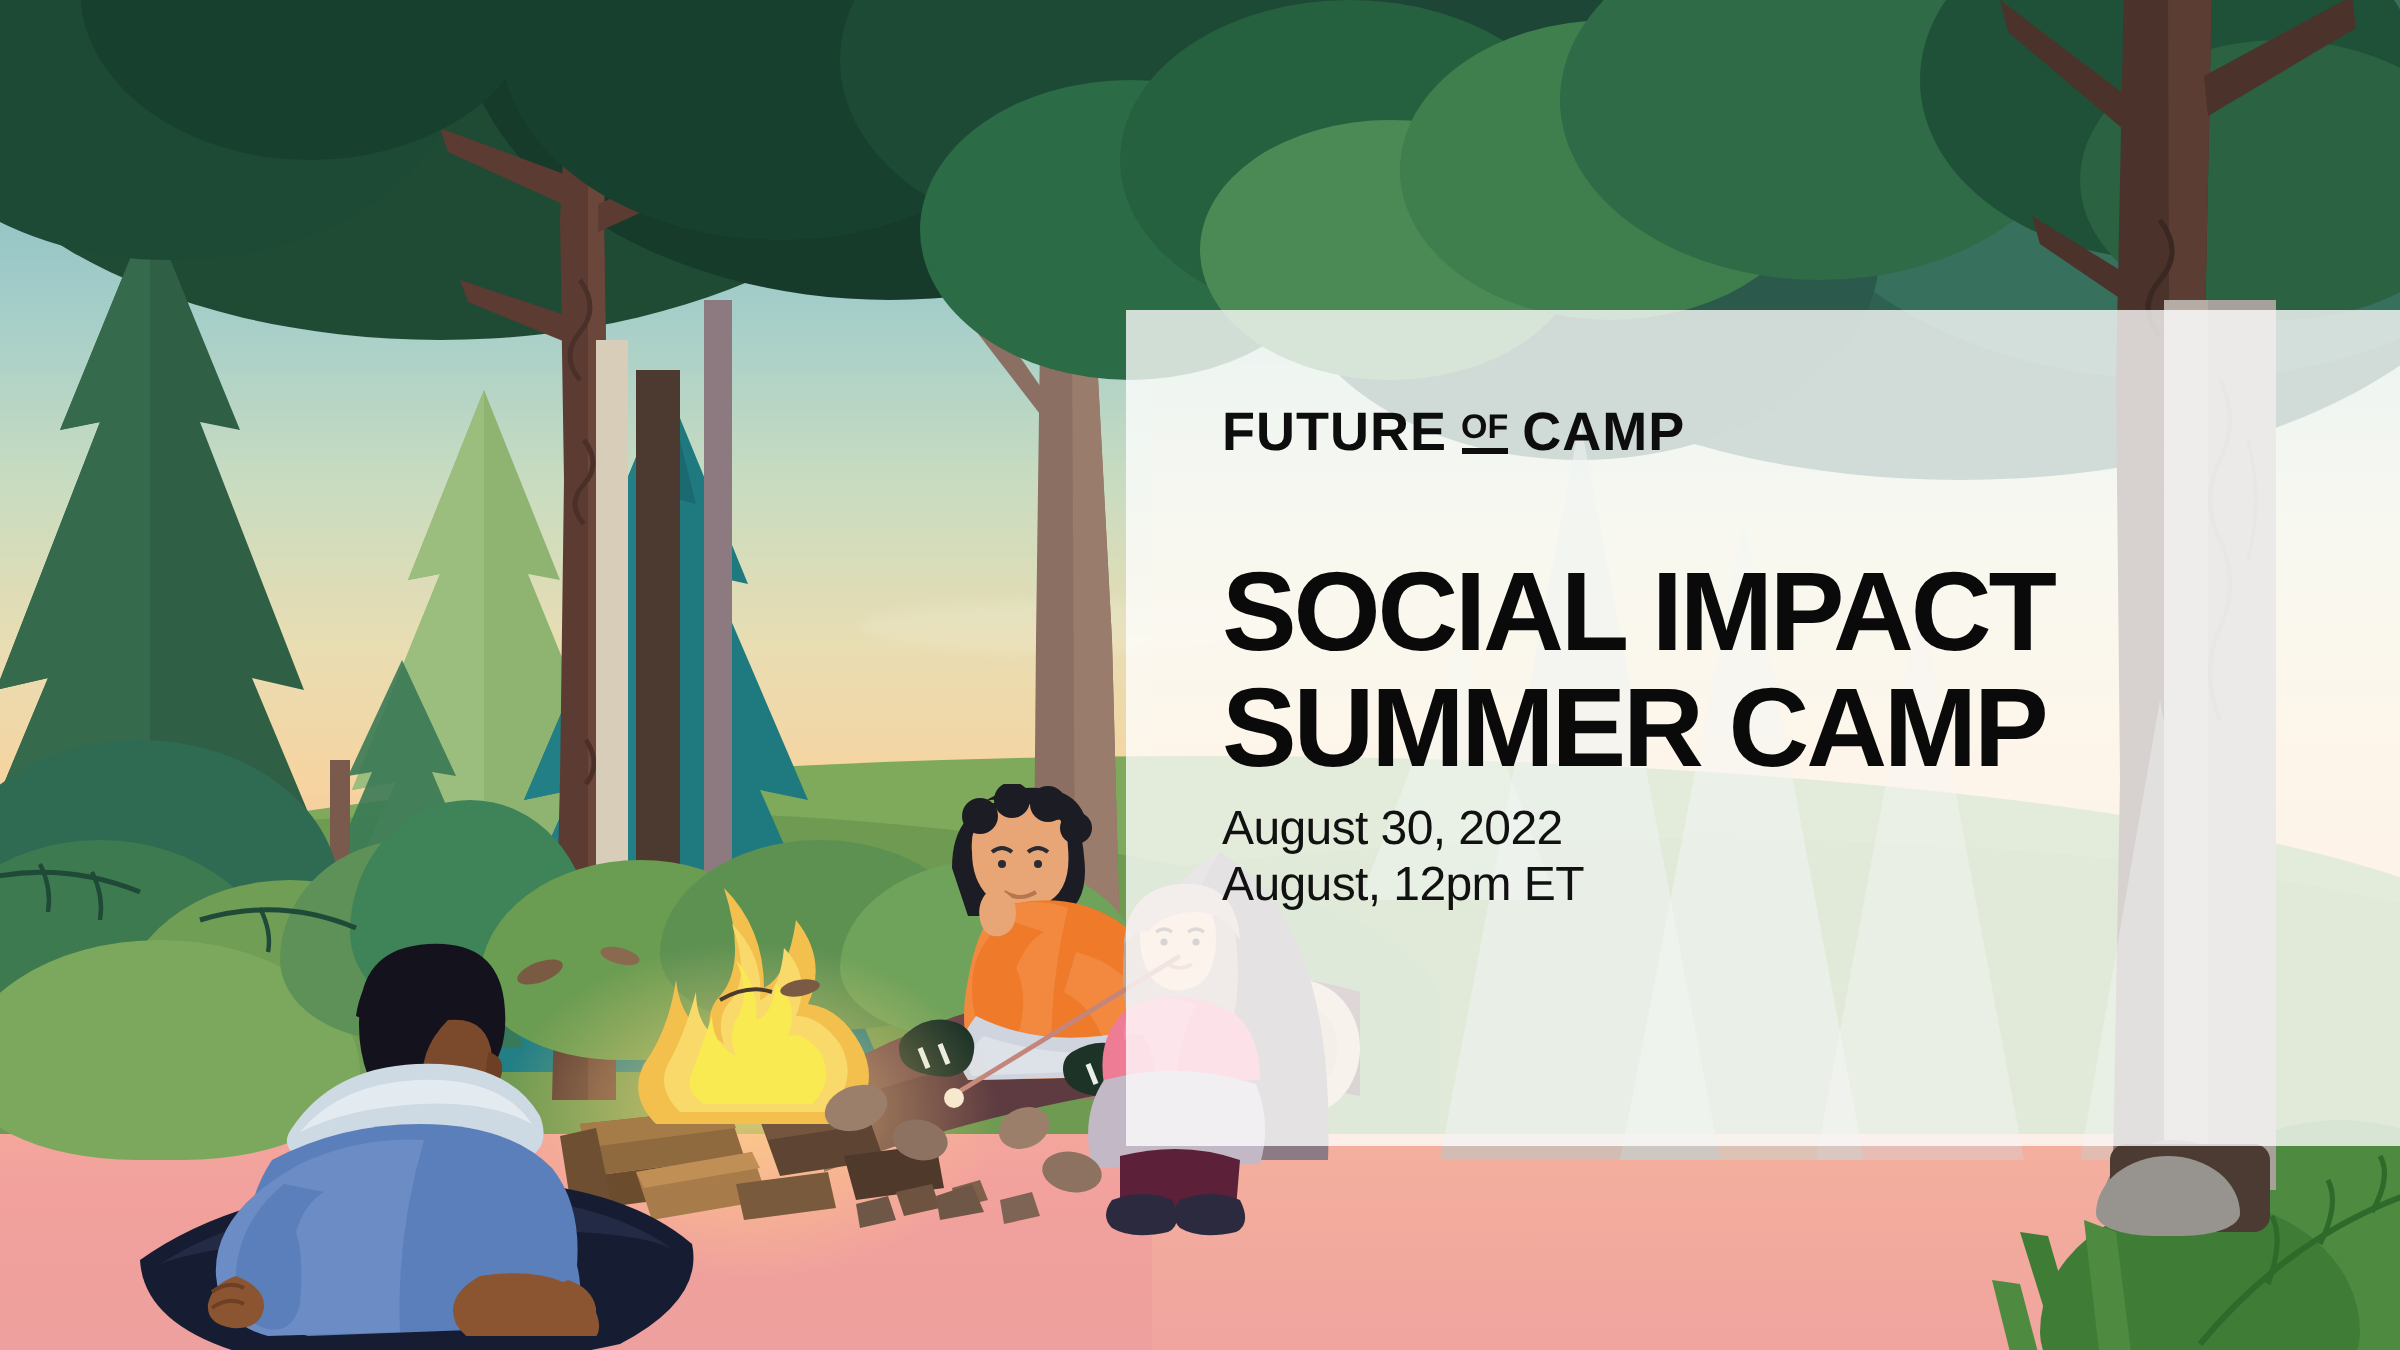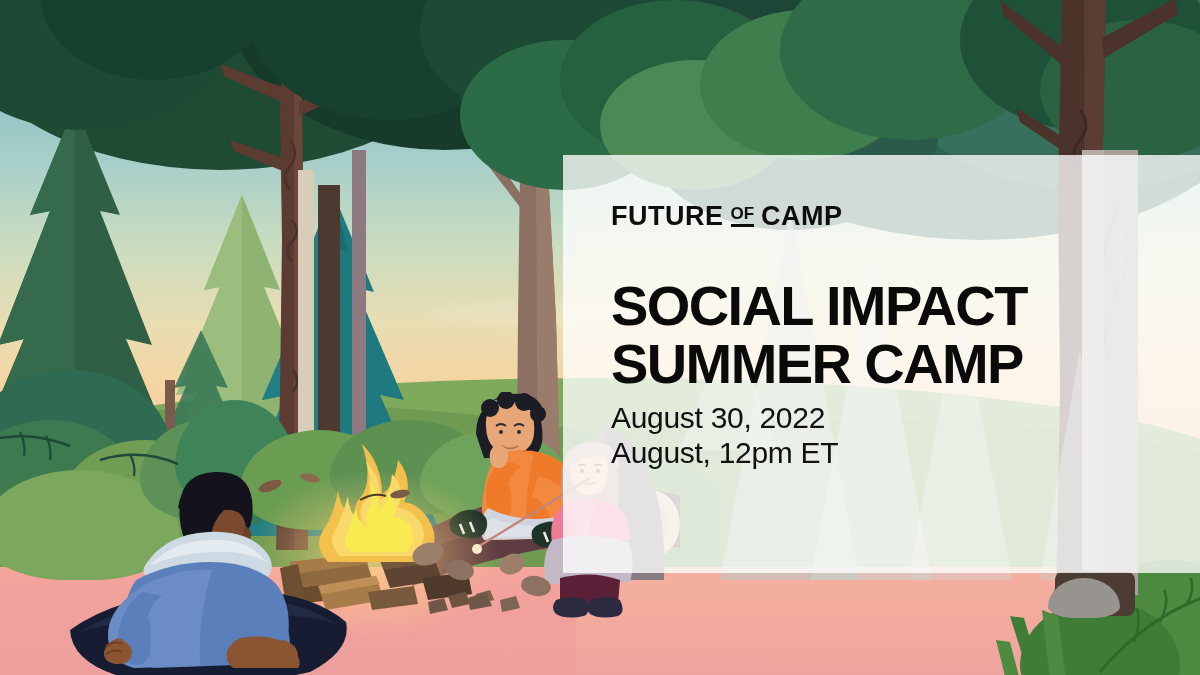--- a/index.html
+++ b/index.html
@@ -125,7 +125,7 @@
   
   .details{
     font-weight:400;
-    font-size:30px;
+    font-size:24px;
     line-height:1.16;
     letter-spacing:-0.3px;
     color:#111;

